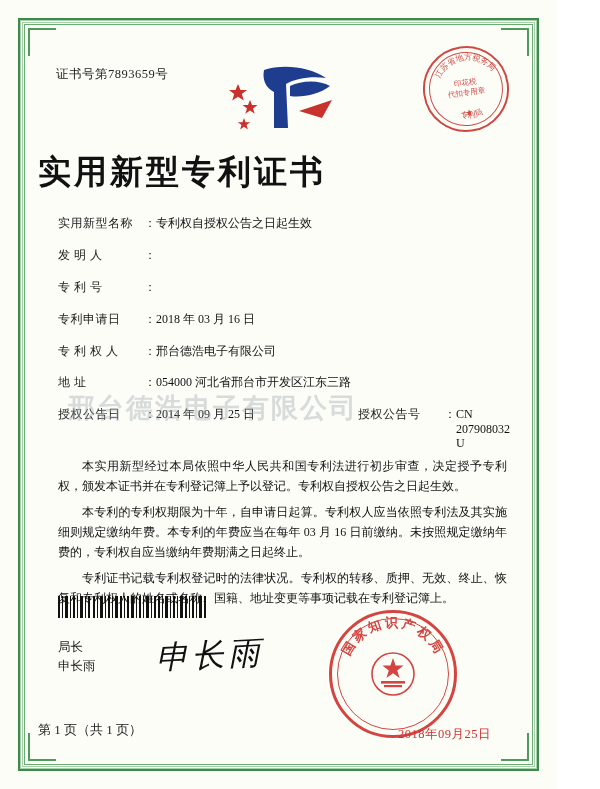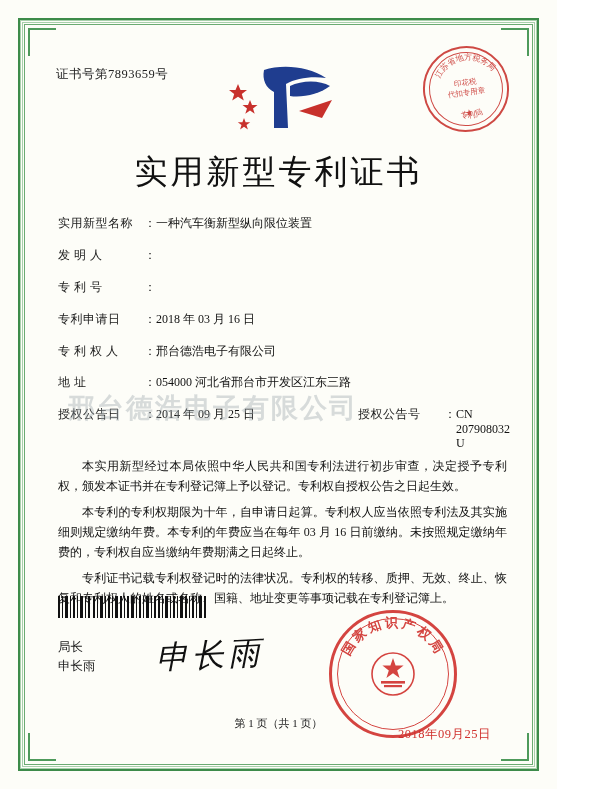--- a/index.html
+++ b/index.html
@@ -134,9 +134,9 @@
     left: 0;
     right: 0;
     top: 112px;
-    text-align: center;
+    text-align: left;
     font-size: 33px;
-    font-weight: normal;
+    font-weight: bold;
     letter-spacing: 3px;
     color: #111;
     font-family: "Liberation Serif", "DejaVu Serif", serif;

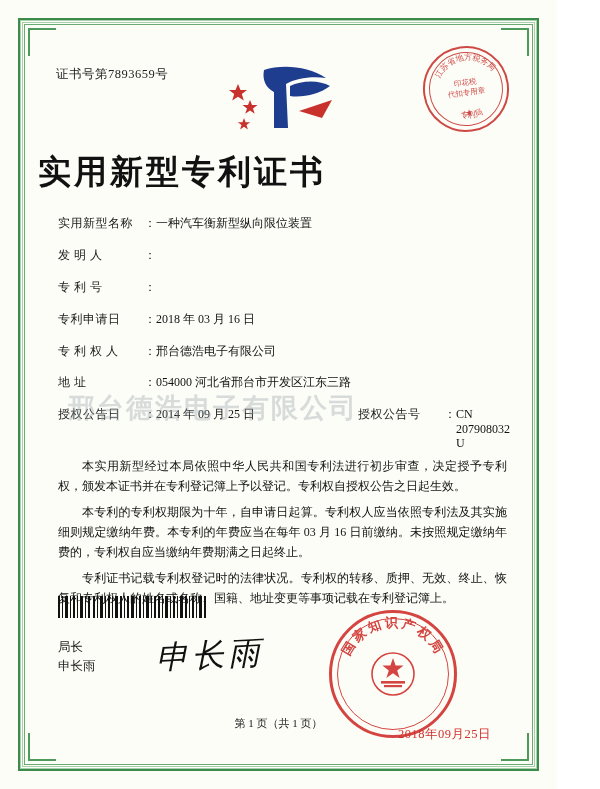--- a/index.html
+++ b/index.html
@@ -344,7 +344,7 @@
       <div class="field-row">
         <div class="field-label">实用新型名称</div>
         <div class="field-colon">：</div>
-        <div class="field-value">一种汽车衡新型纵向限位装置</div>
+        <div class="field-value">专利权自授权公告之日起生效</div>
       </div>
 
       <div class="field-row">

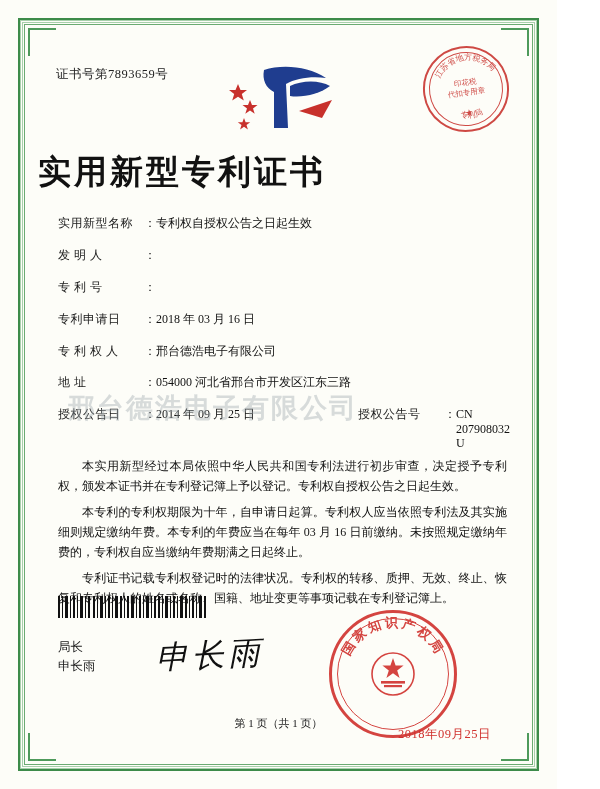--- a/index.html
+++ b/index.html
@@ -278,9 +278,9 @@
     position: absolute;
     left: 0;
     right: 0;
-    bottom: 20px;
-    text-align: center;
-    font-size: 11px;
+    bottom: 12px;
+    text-align: left;
+    font-size: 13px;
     color: #222;
   }
 </style>

